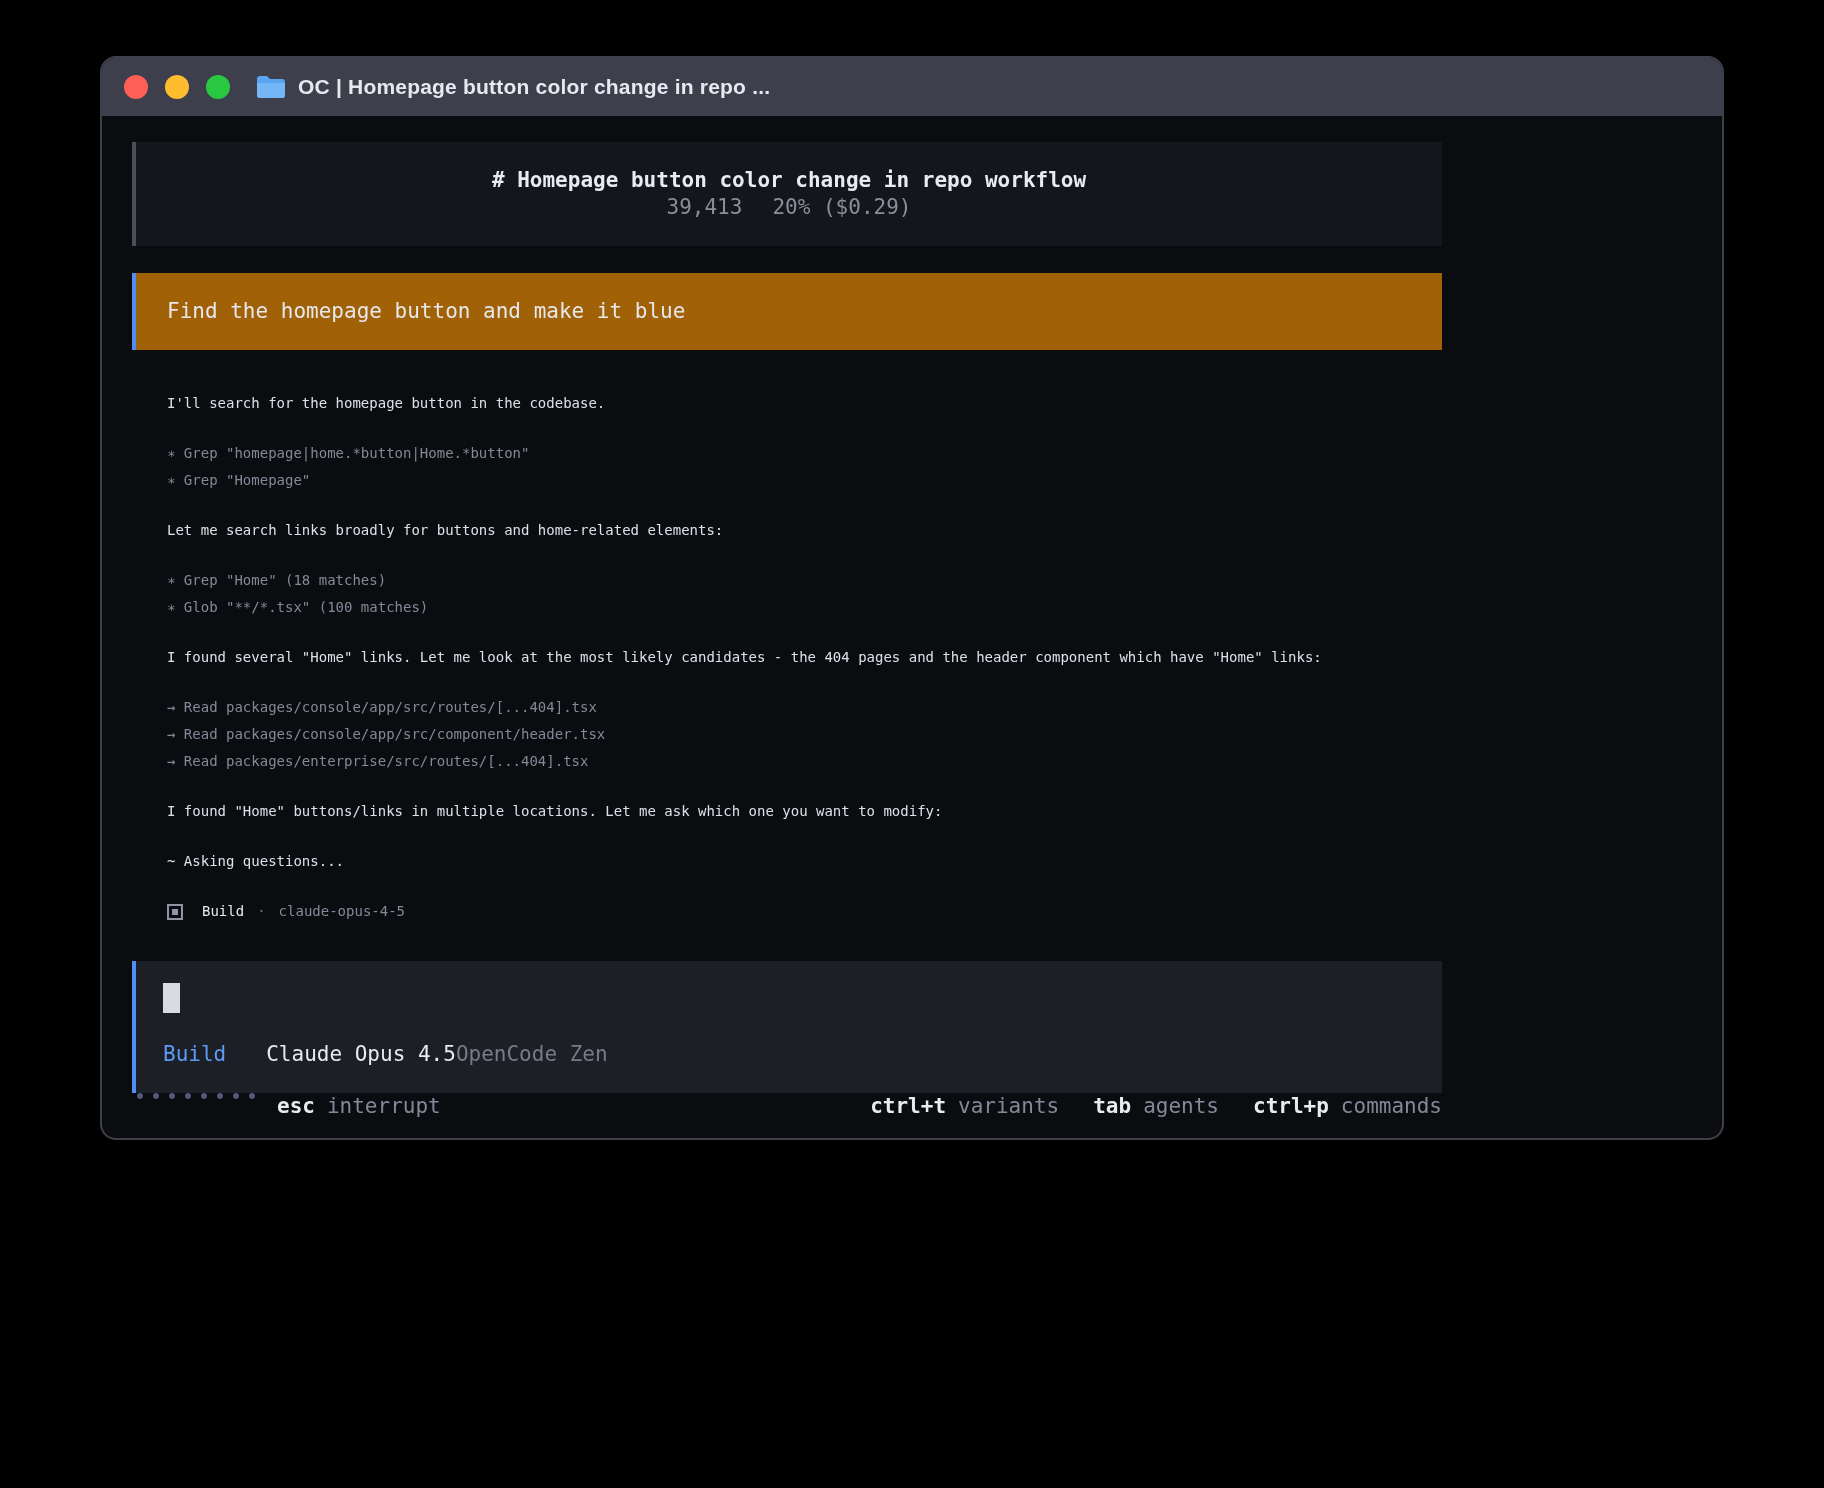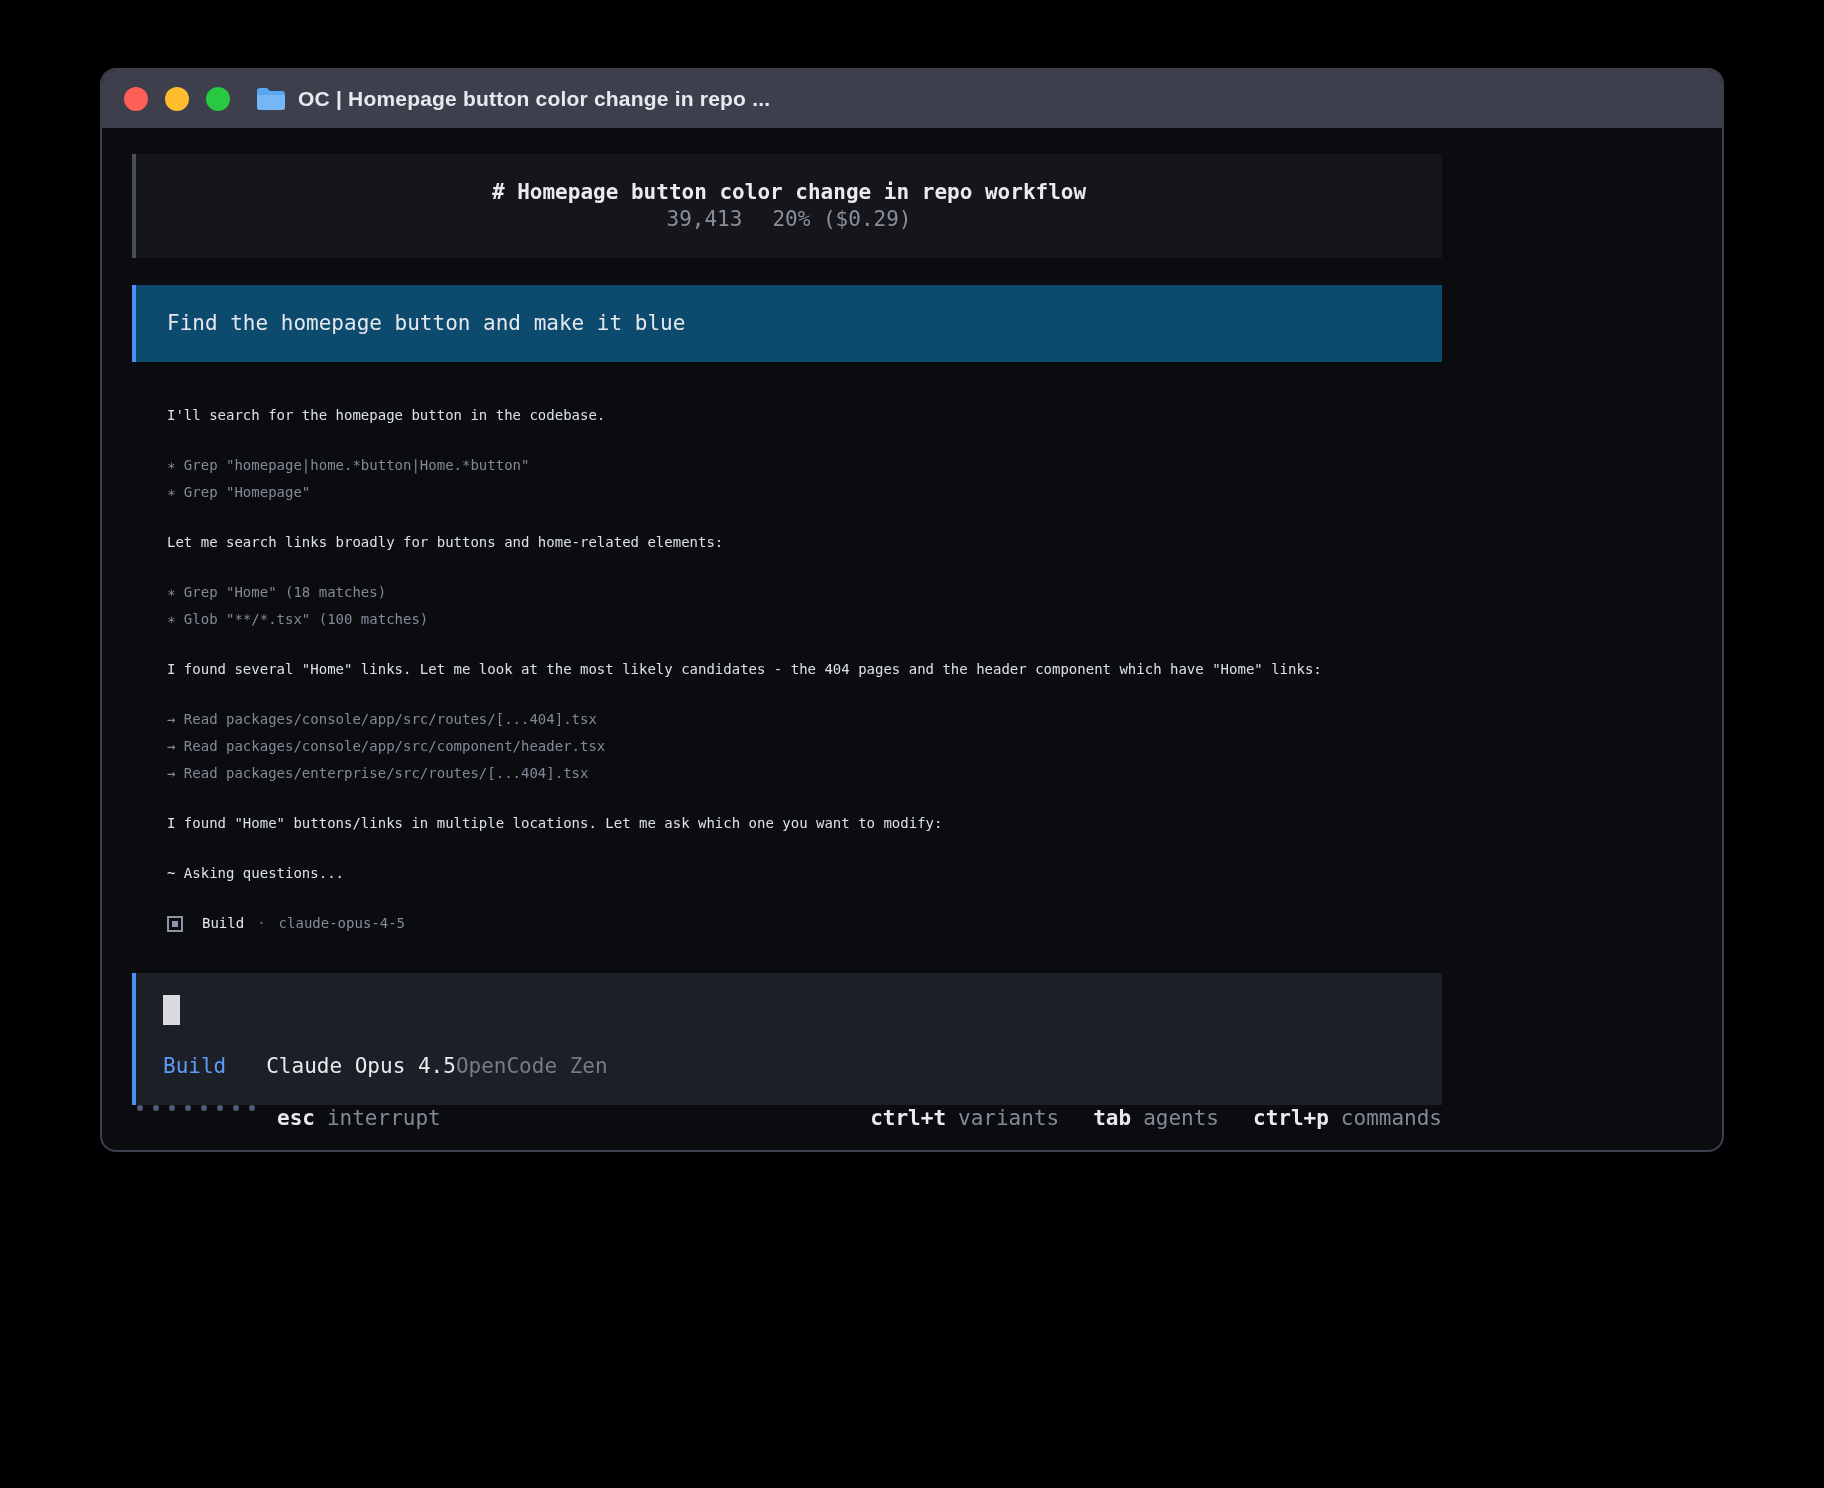--- a/index.html
+++ b/index.html
@@ -11,7 +11,7 @@
   }
   .window {
     position: absolute;
-    left: 100px; top: 68px;
+    left: 100px; top: 56px;
     width: 1624px; height: 1084px;
     background: #0b0c10;
     border: 2px solid #3d404c;

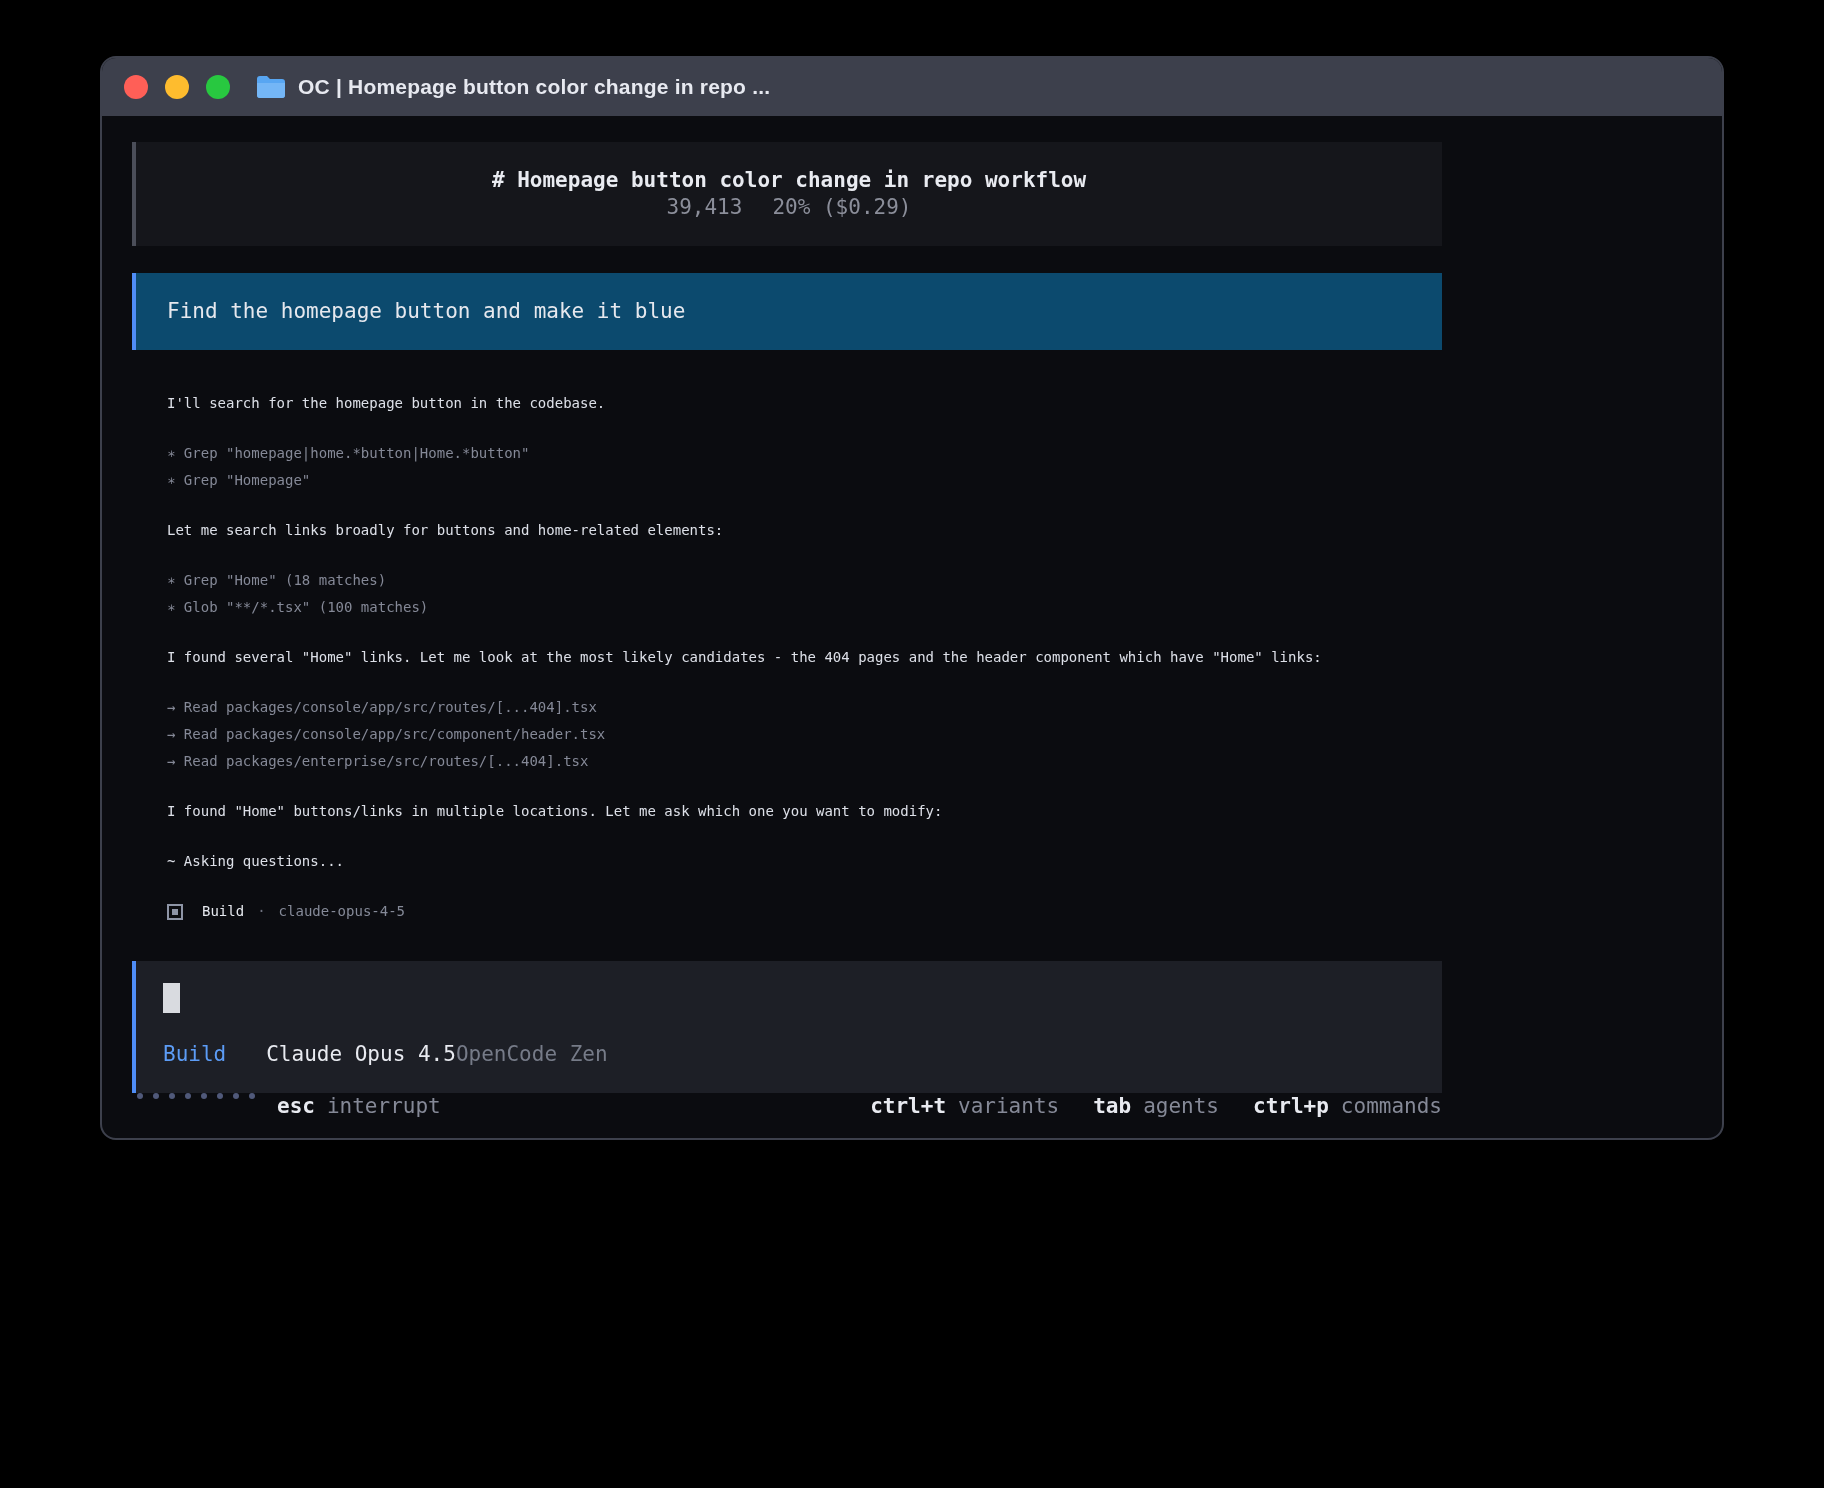--- a/index.html
+++ b/index.html
@@ -64,7 +64,7 @@
   .header-title { color: #e9ebf1; font-weight: bold; }
   .header-stats { display: flex; gap: 30px; color: #8b8e9a; }
   .user-block {
-    background: #0c4a6e;
+    background: #a16207;
     border-left: 4px solid #4f8df7;
     margin-top: 27px;
     color: #e6e8ee;

